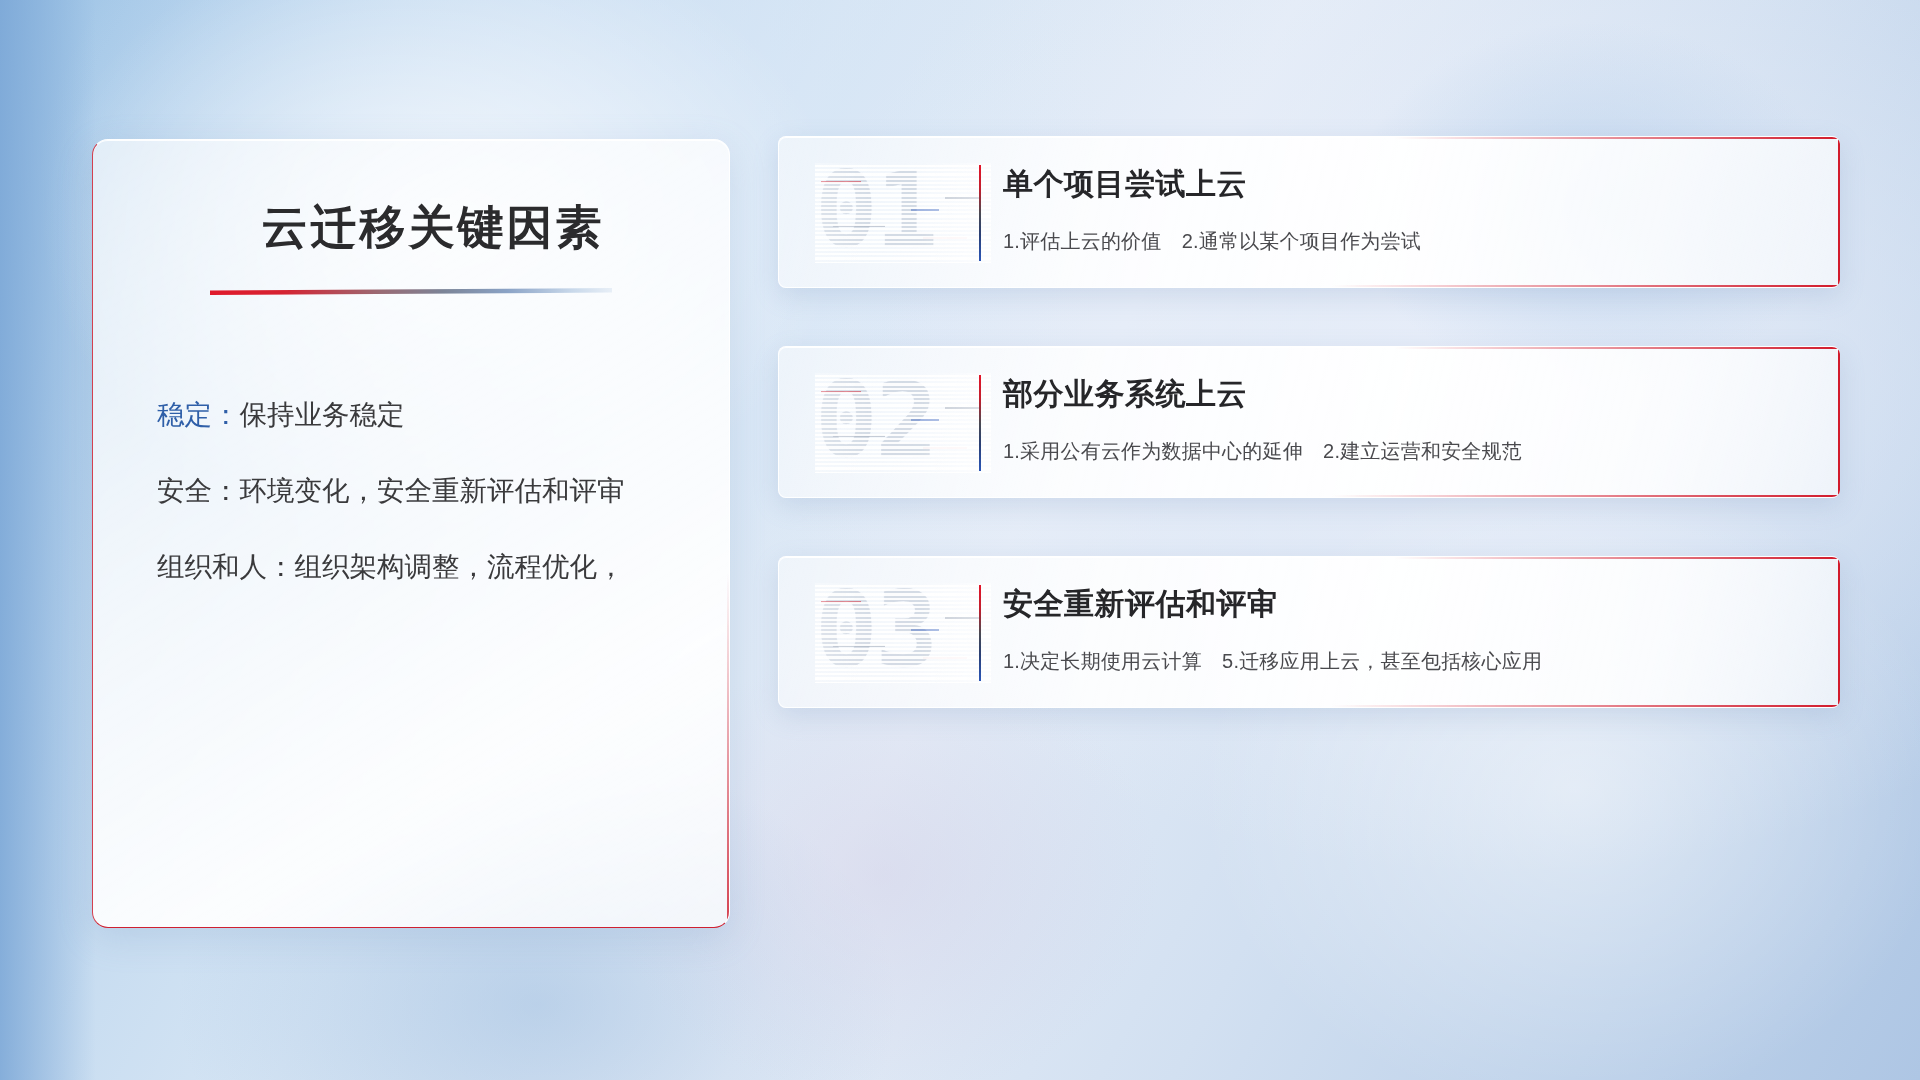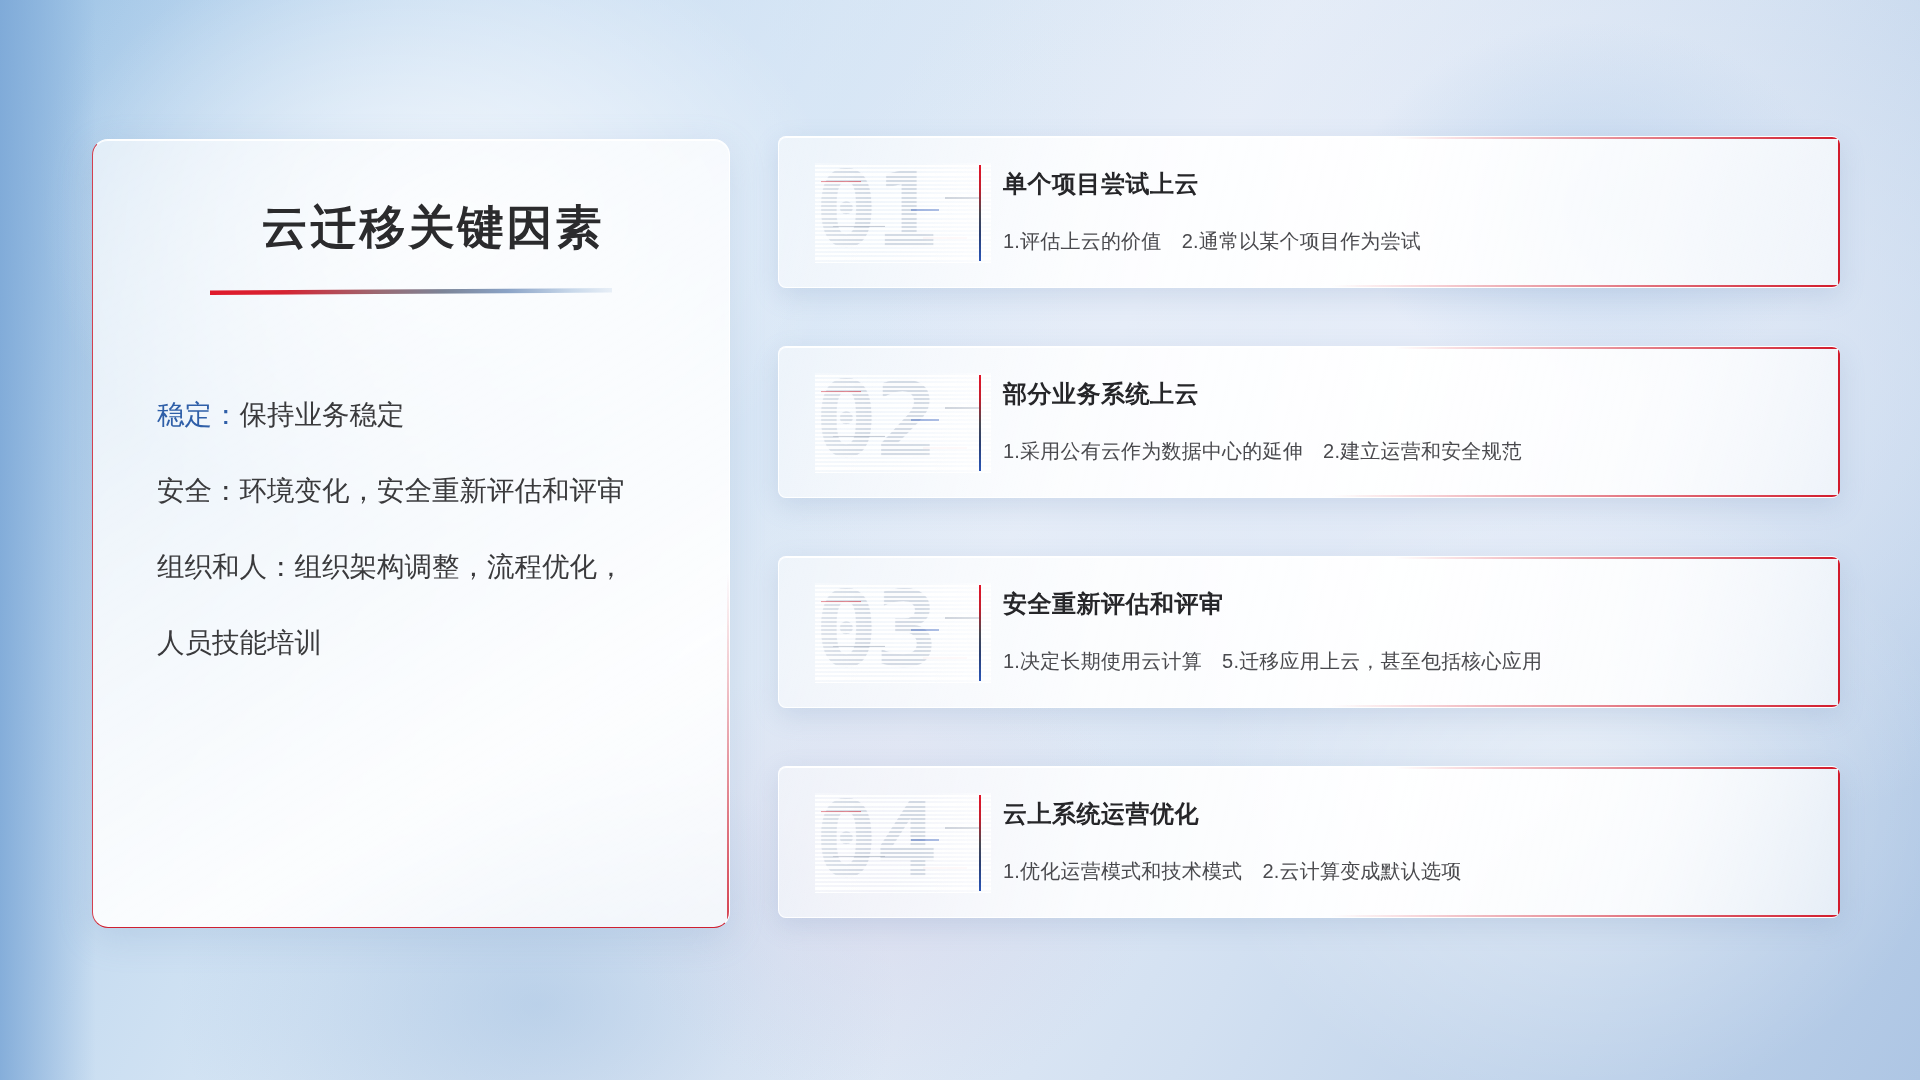--- a/index.html
+++ b/index.html
@@ -139,7 +139,7 @@
   }
   .card-body{ position:absolute; left:224px; top:24px; right:40px; }
   .card-title{
-    font-size:24px; font-weight:bold; color:#262629; letter-spacing:.5px; line-height:46px;
+    font-size:30px; font-weight:bold; color:#262629; letter-spacing:.5px; line-height:46px;
   }
   .card-desc{
     margin-top:19px; font-size:20px; color:#4a4a4e; letter-spacing:.2px; line-height:30px;

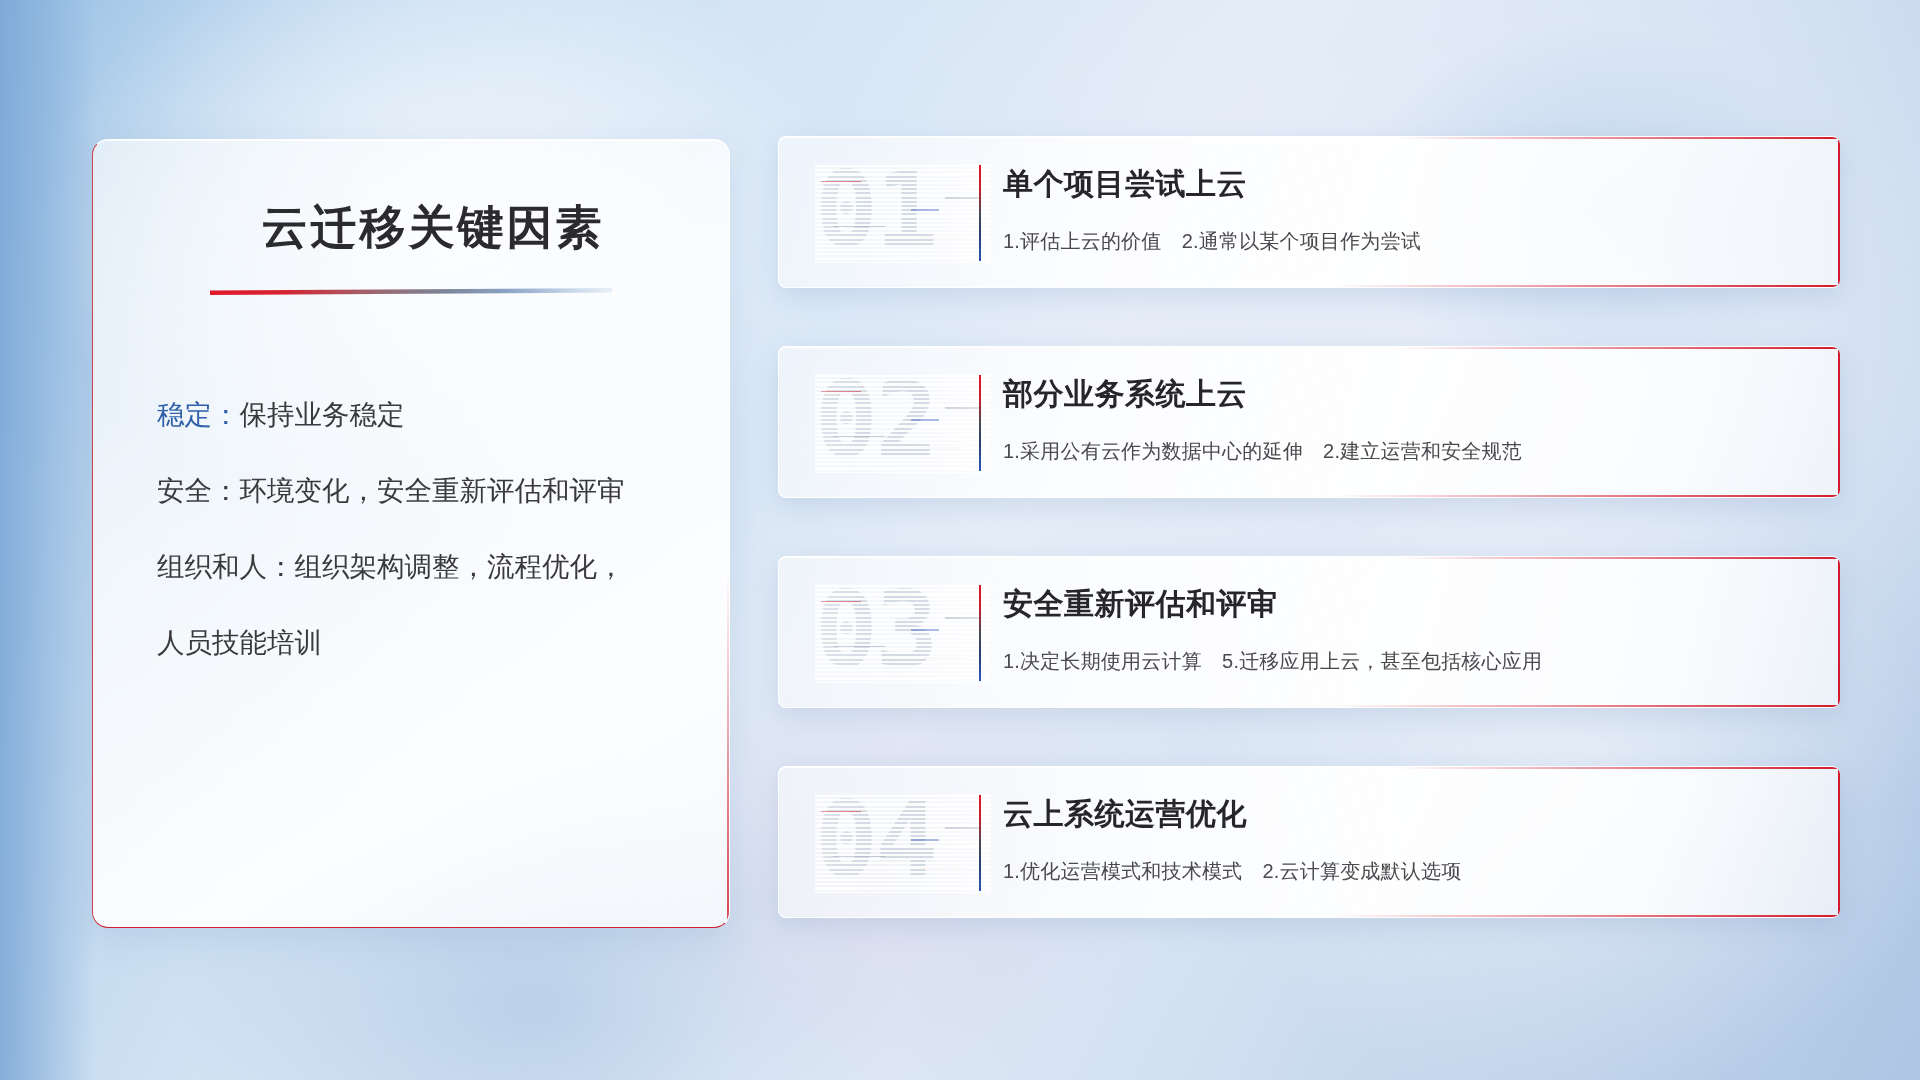--- a/index.html
+++ b/index.html
@@ -165,7 +165,6 @@
       <div class="panel-line"><span class="lbl">稳定：</span><span class="val">保持业务稳定</span></div>
       <div class="panel-line"><span class="lbl neutral">安全：</span><span class="val">环境变化，安全重新评估和评审</span></div>
       <div class="panel-line"><span class="lbl neutral">组织和人：</span><span class="val">组织架构调整，流程优化，</span></div>
-      <div class="panel-line cont"><span class="val">人员技能培训</span></div>
     </div>
 </section>
 

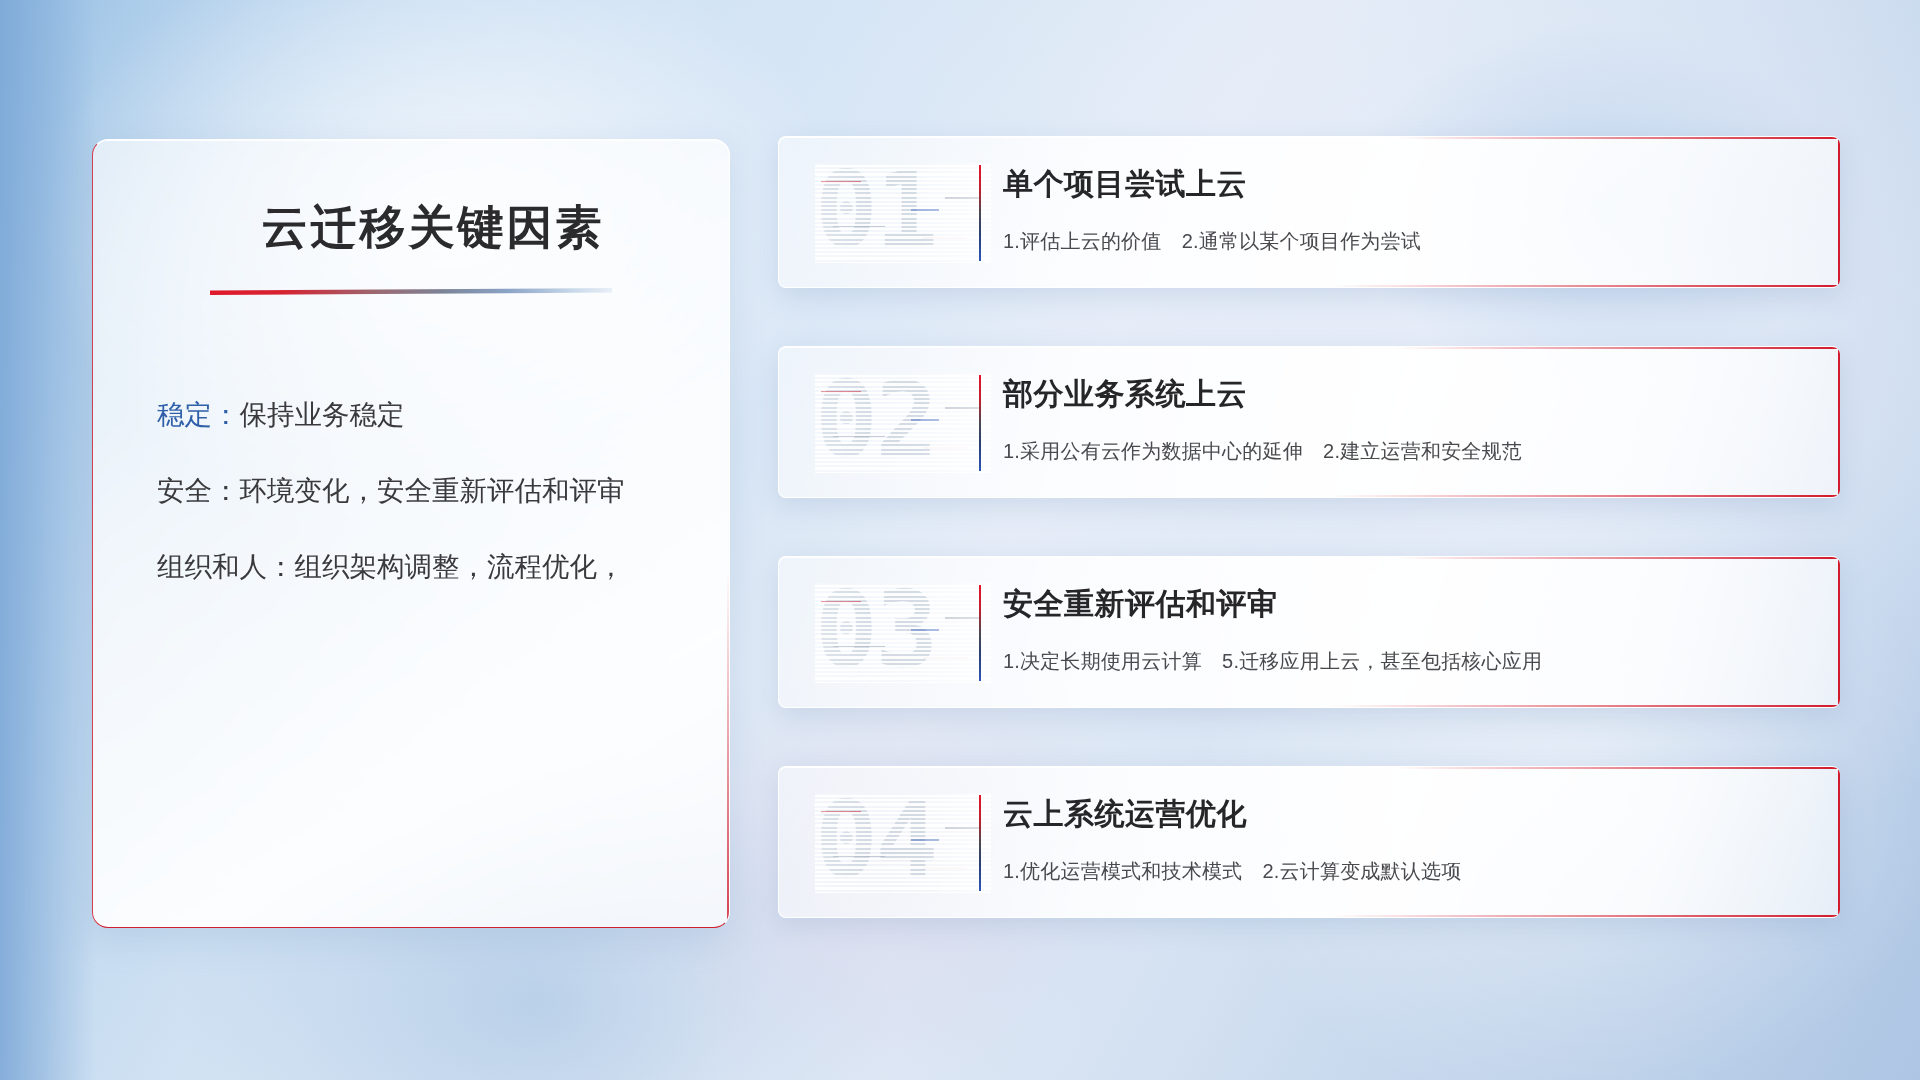--- a/index.html
+++ b/index.html
@@ -223,24 +223,6 @@
         <div class="card-desc">1.决定长期使用云计算　5.迁移应用上云，甚至包括核心应用</div>
       </div>
     </article>
-    <article class="card">
-      <div class="card-underline"></div>
-      <div class="card-number">
-        <div class="num-text">04</div>
-        <i class="tick" style="top: 18px; left: 6px; width: 40px; background: rgba(210, 27, 44, 0.55);"></i>
-        <i class="tick" style="top: 46px; left: 96px; width: 28px; background: rgba(60, 100, 190, 0.45);"></i>
-        <i class="tick" style="top: 62px; left: 18px; width: 52px; background: rgba(150, 160, 175, 0.5);"></i>
-        <i class="tick" style="top: 74px; left: 108px; width: 44px; background: rgba(210, 27, 44, 0.45);"></i>
-        <i class="tick" style="top: 34px; left: 130px; width: 34px; background: rgba(150, 160, 175, 0.5);"></i>
-        <div class="scan"></div>
-        <div class="skew"></div>
-      </div>
-      <div class="card-divider"></div>
-      <div class="card-body">
-        <div class="card-title">云上系统运营优化</div>
-        <div class="card-desc">1.优化运营模式和技术模式　2.云计算变成默认选项</div>
-      </div>
-    </article>
   </section>
 
 </body></html>

